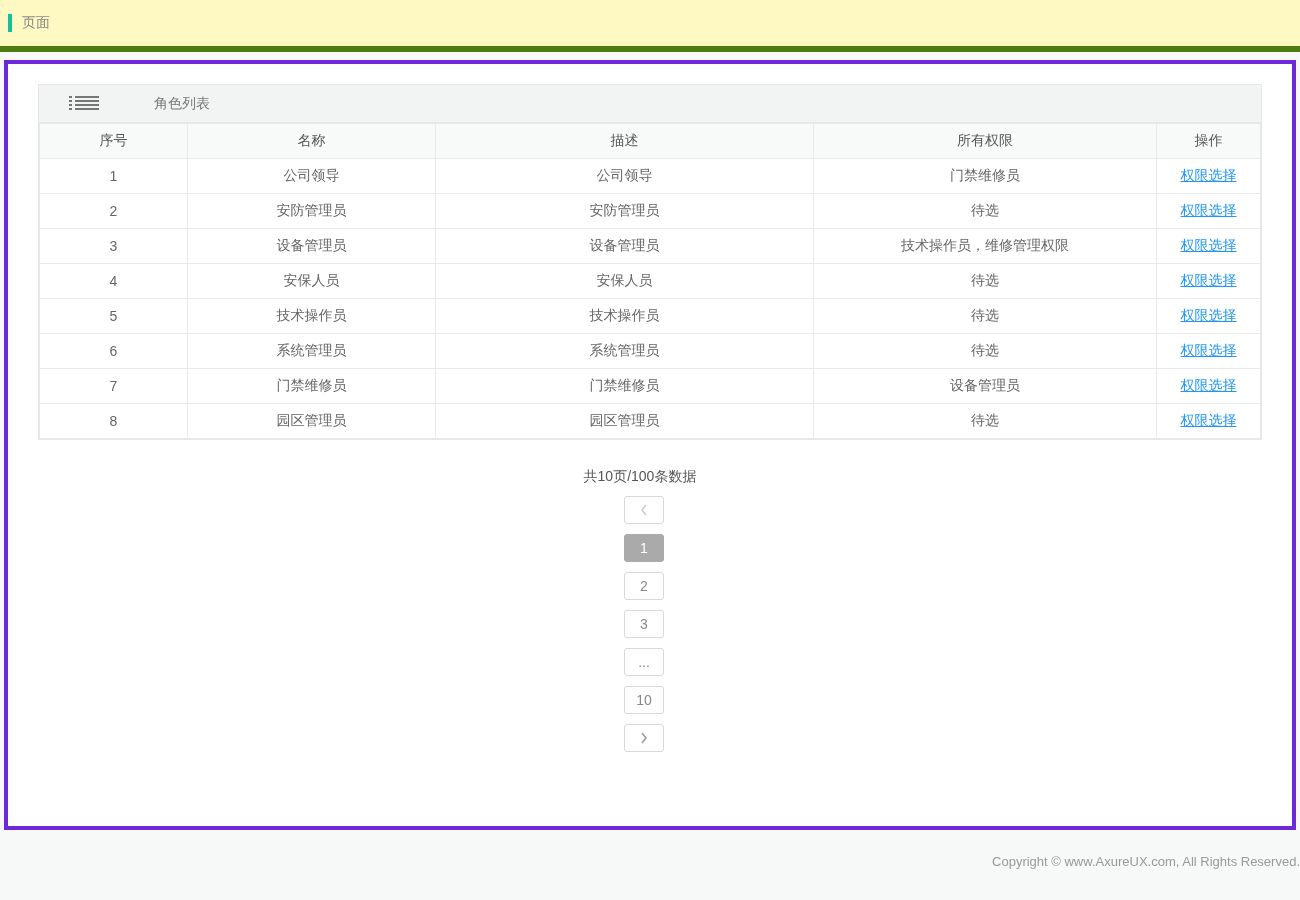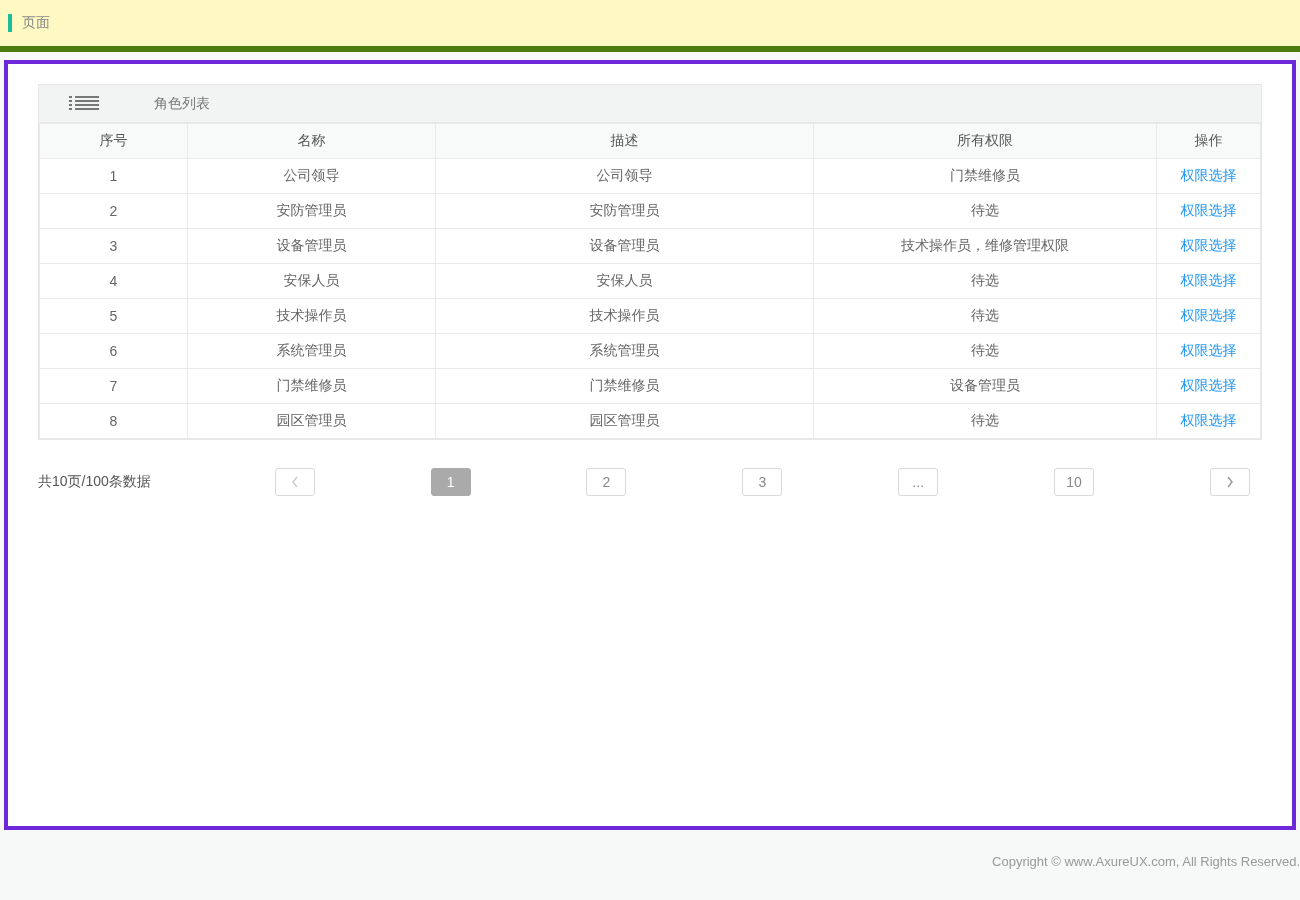--- a/index.html
+++ b/index.html
@@ -91,6 +91,7 @@
     .link {
       color: #2196f3;
       cursor: pointer;
+      text-decoration: underline;
     }
     .pager {
       display: flex;

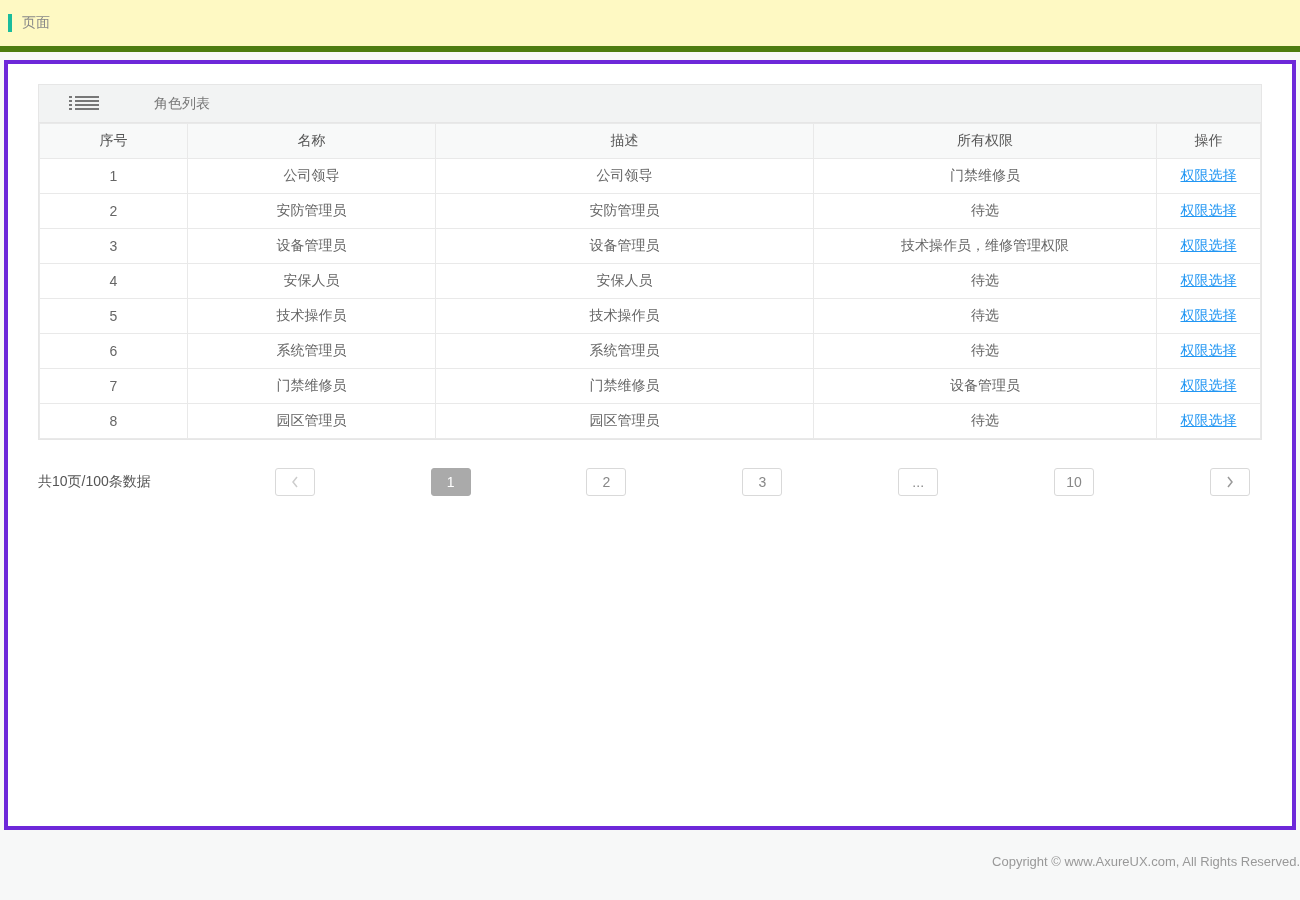--- a/index.html
+++ b/index.html
@@ -96,9 +96,10 @@
     .pager {
       display: flex;
       align-items: center;
-      justify-content: space-between;
+      justify-content: flex-start;
       padding: 28px 12px 0 0;
       gap: 10px;
+      flex-direction: column;
     }
     .pager-info {
       color: #555;

